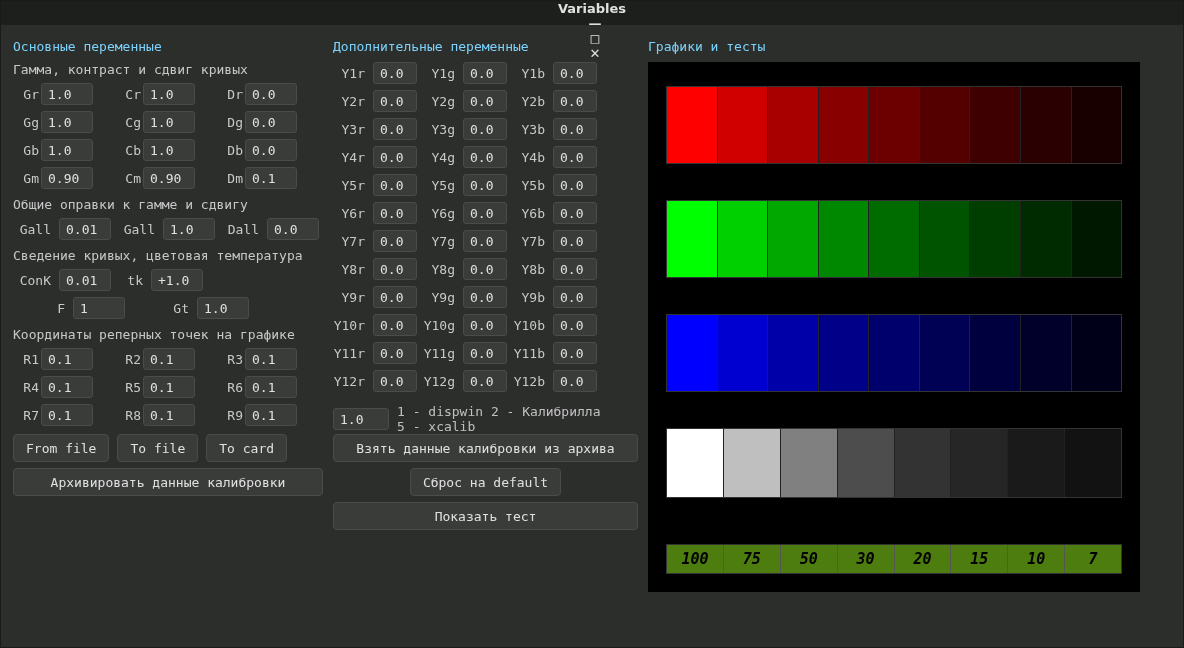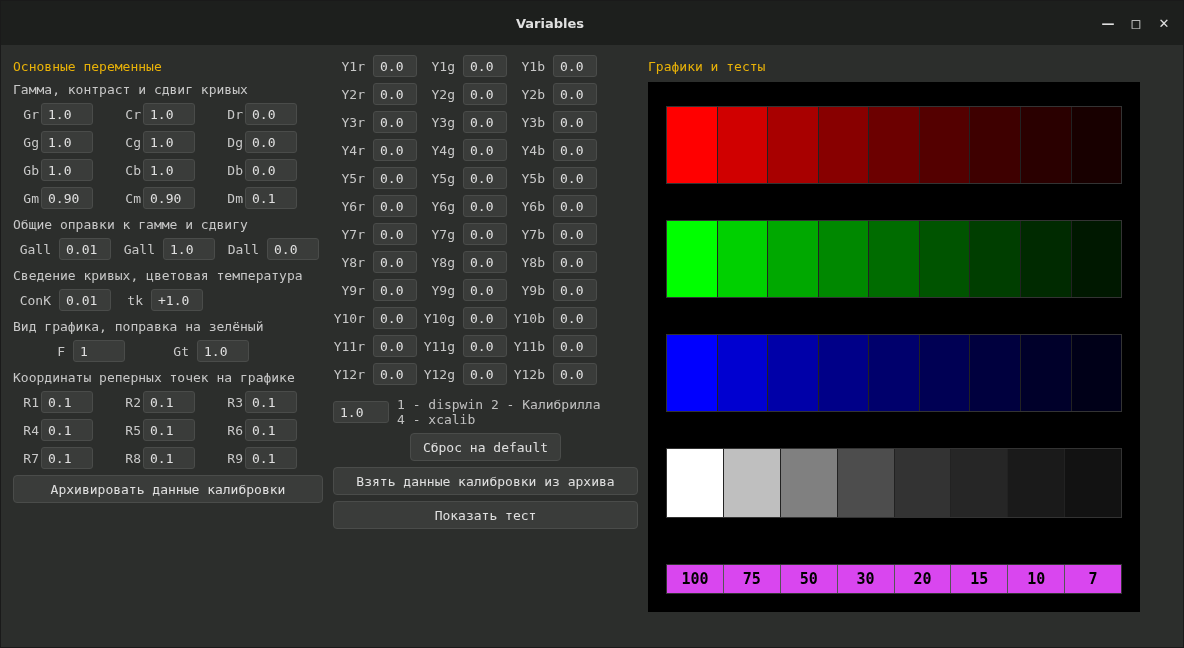--- a/index.html
+++ b/index.html
@@ -20,7 +20,7 @@
     border: 1px solid #1a1a1a;
   }
   .titlebar {
-    height: 44px;
+    height: 24px;
     background: #1d1f1d;
     display: flex;
     align-items: center;
@@ -29,6 +29,7 @@
     font-family: "DejaVu Sans", sans-serif;
     font-weight: bold;
     font-size: 13px;
+    flex-direction: column;
   }
   .titlebar-title {
     flex: 1;

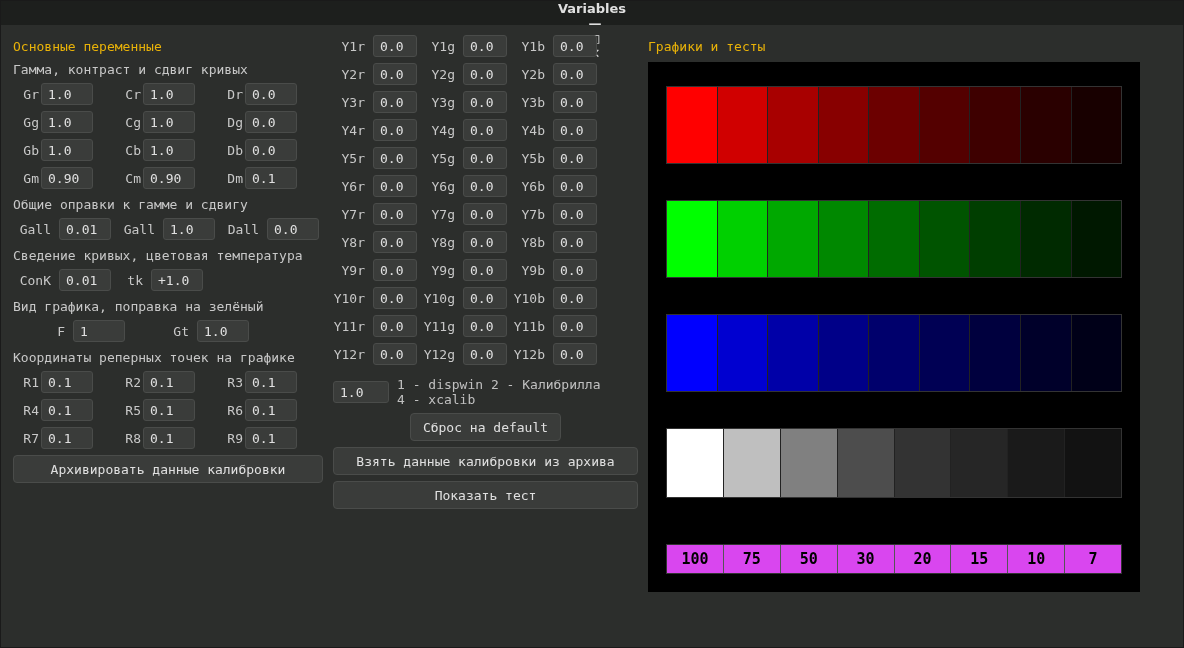--- a/index.html
+++ b/index.html
@@ -57,7 +57,7 @@
   .col3 { flex: 1; }
 
   .section-title {
-    color: #eab308;
+    color: #7dd3fc;
     margin: 4px 0 8px 0;
   }
   .subsection {

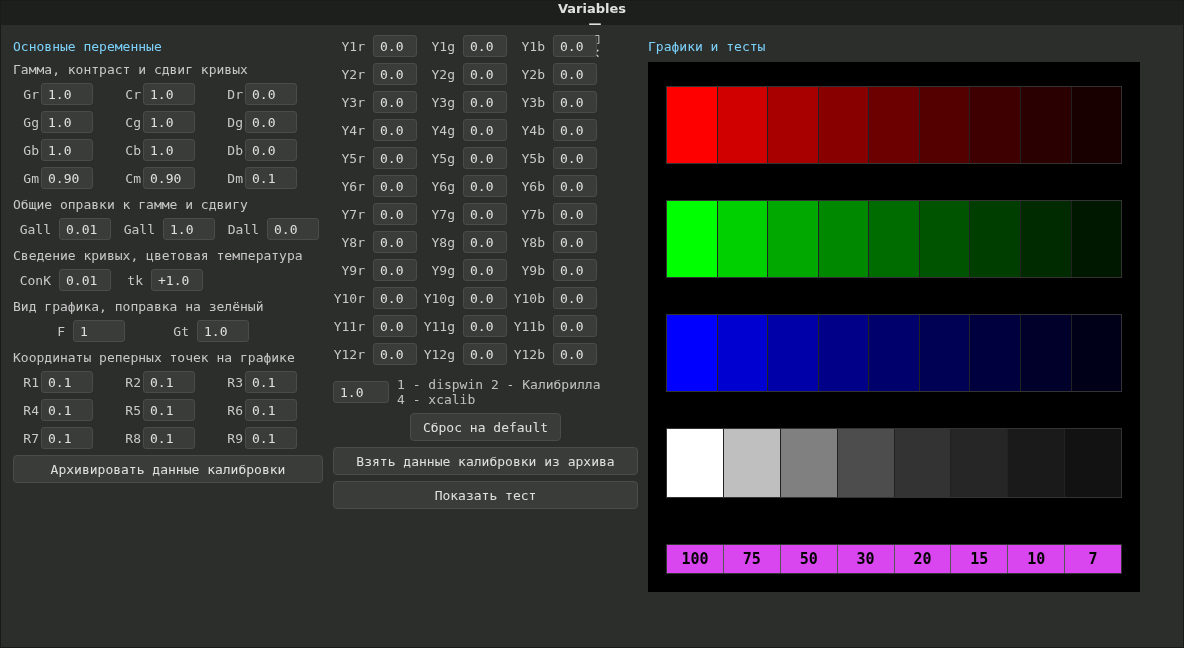--- a/index.html
+++ b/index.html
@@ -301,6 +301,7 @@
     </div>
 
     <div class="col2">
+      <div class="section-title">Дополнительные переменные</div>
       <div id="yrows">
           <div class="row">
             <span class="lbl lbl-y">Y1r</span>

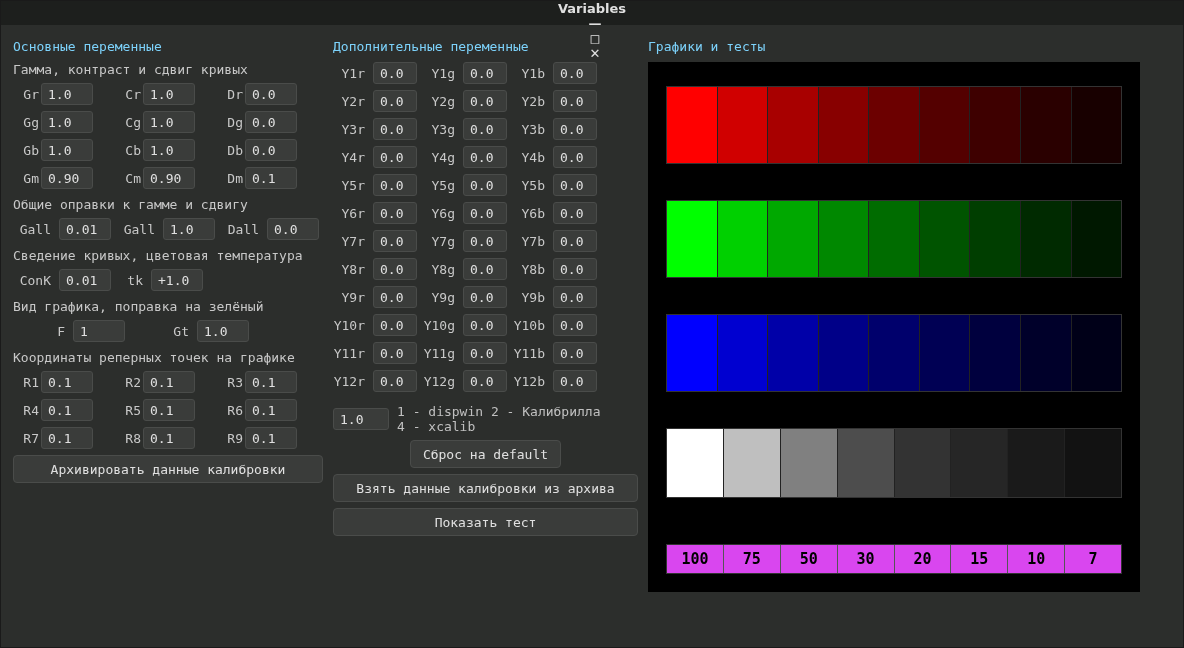--- a/index.html
+++ b/index.html
@@ -243,7 +243,6 @@
           <input class="field" value="+1.0" style="">
       </div>
 
-      <div class="subsection">Вид графика, поправка на зелёный</div>
       <div class="row" style="padding-left:40px">
         <span class="lbl" style="width:14px">F</span>
           <input class="field" value="1" style="">

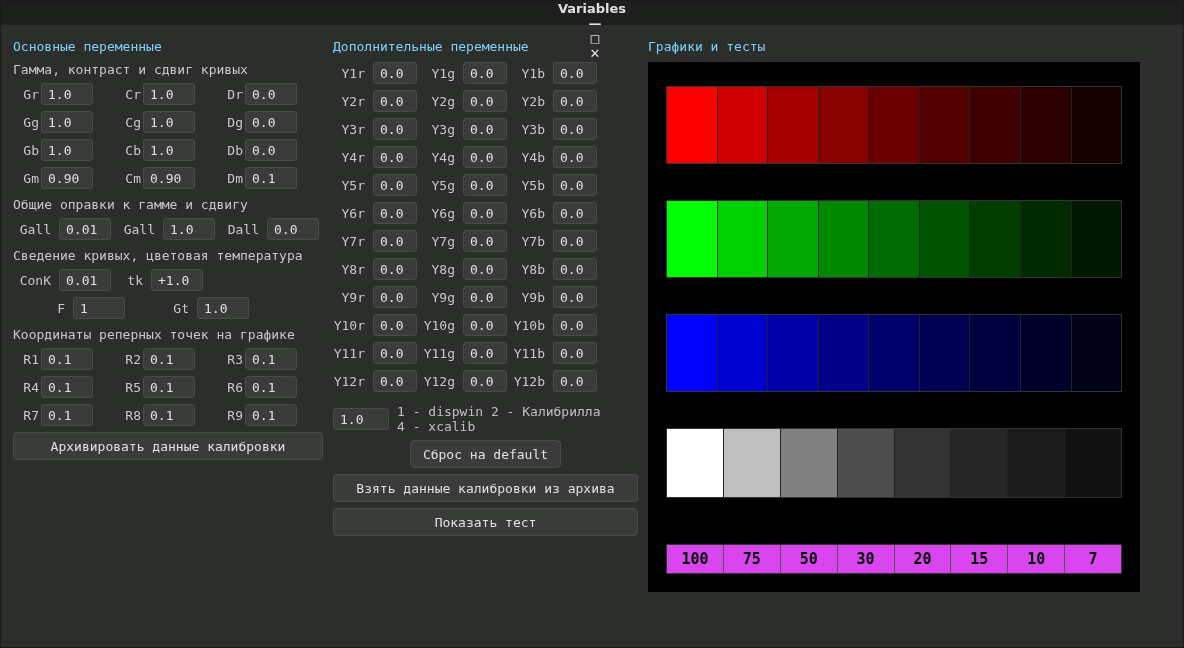--- a/index.html
+++ b/index.html
@@ -405,7 +405,7 @@
           <input class="field" style="width: 56px;" value="1.0">
           <div style="display:flex;flex-direction:column">
             <span>1 - dispwin  2 - Калибрилла</span>
-            <span>4 - xcalib</span>
+            <span>5 - xcalib</span>
           </div>
         </div>
         <div class="row" style="justify-content:center;margin-top:6px">

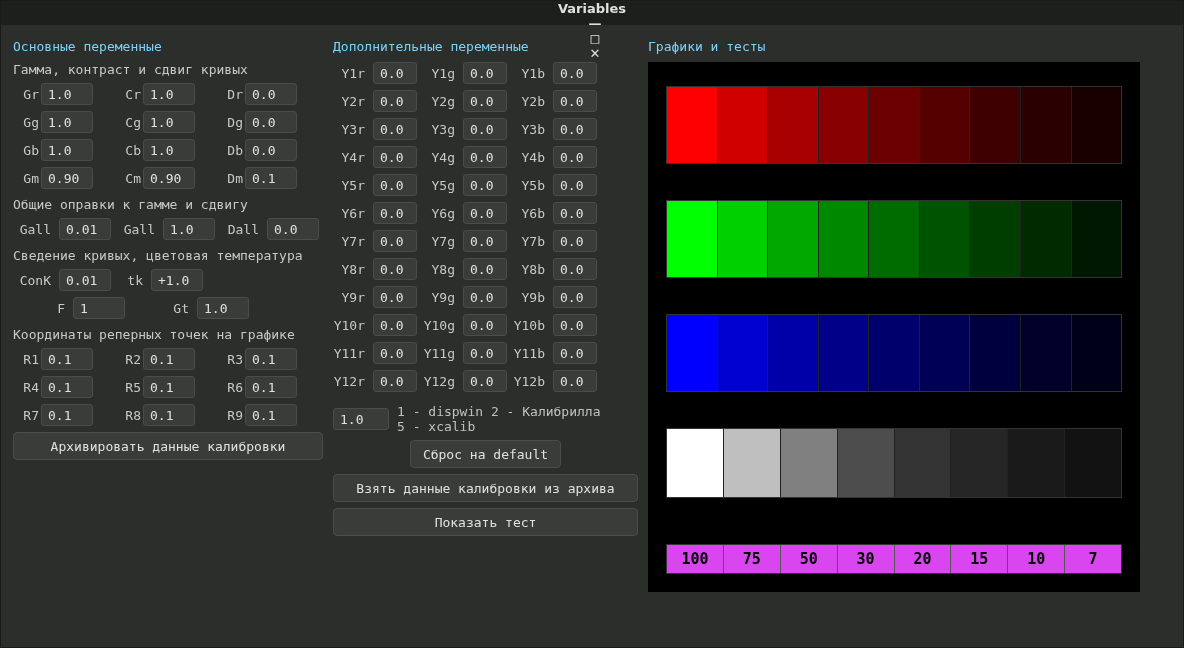--- a/index.html
+++ b/index.html
@@ -294,6 +294,11 @@
           </div>
       </div>
 
+      <div class="row" style="gap:8px;margin-top:8px">
+        <button class="btn">From file</button>
+        <button class="btn">To file</button>
+        <button class="btn">To card</button>
+      </div>
       <div class="row">
         <button class="btn" style="width:312px">Архивировать данные калибровки</button>
       </div>

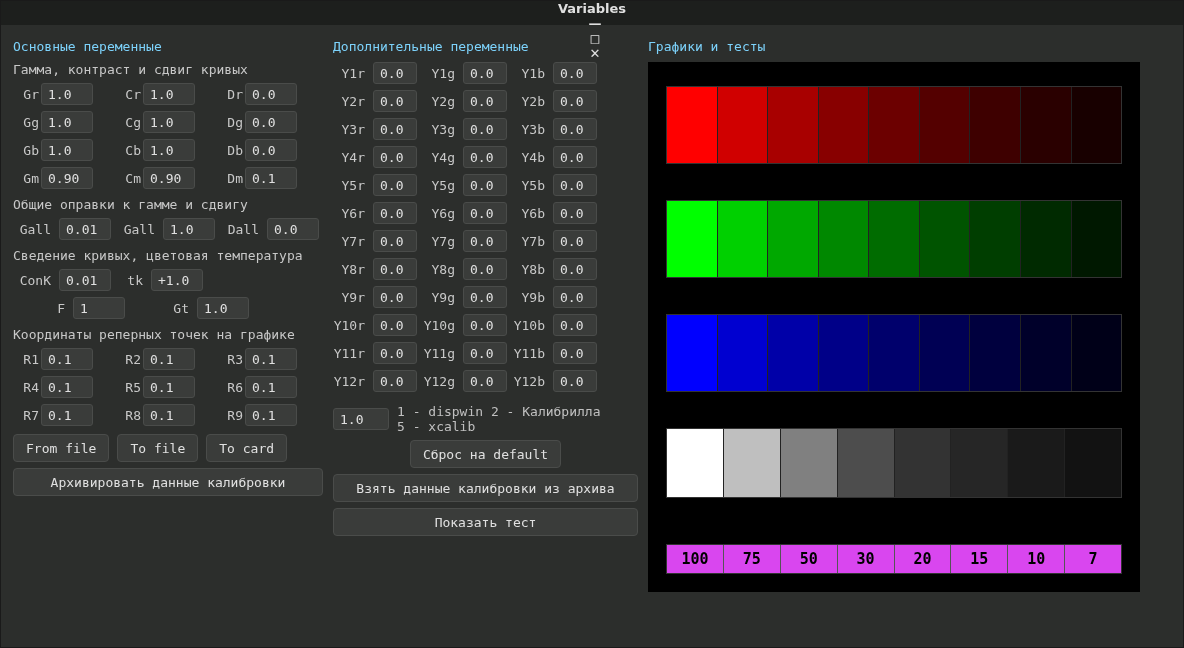--- a/index.html
+++ b/index.html
@@ -413,11 +413,11 @@
             <span>5 - xcalib</span>
           </div>
         </div>
+        <div class="row">
+          <button class="btn" style="width:100%">Взять данные калибровки из архива</button>
+        </div>
         <div class="row" style="justify-content:center;margin-top:6px">
           <button class="btn">Сброс на default</button>
-        </div>
-        <div class="row">
-          <button class="btn" style="width:100%">Взять данные калибровки из архива</button>
         </div>
         <div class="row">
           <button class="btn" style="width:100%">Показать тест</button>

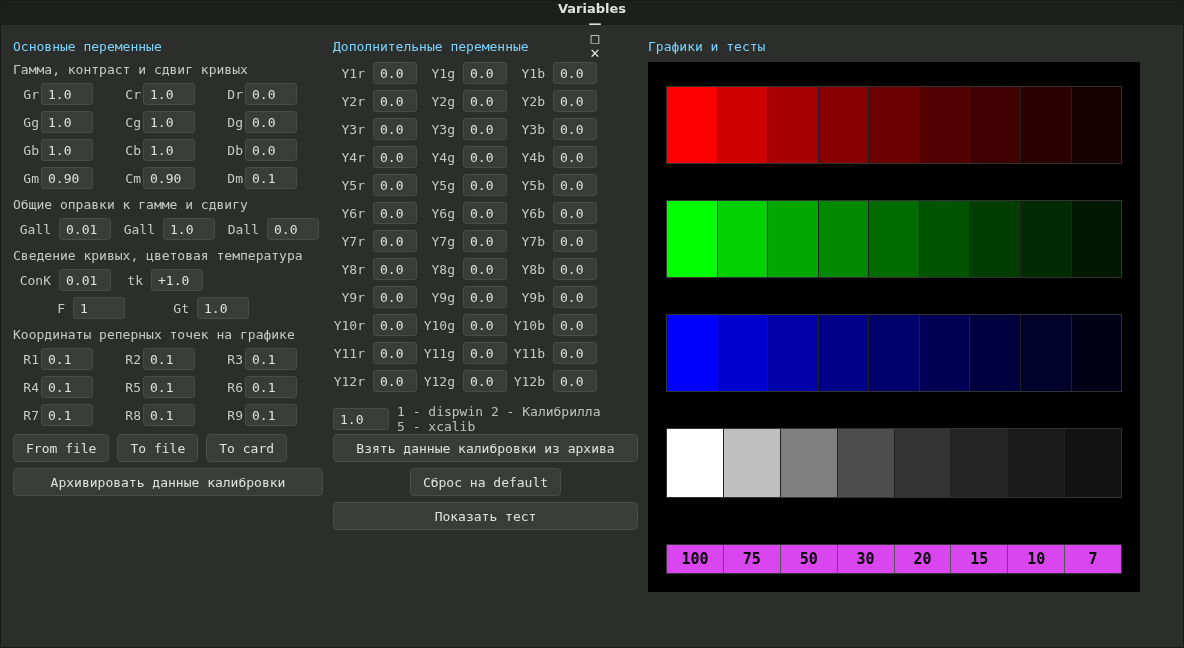--- a/index.html
+++ b/index.html
@@ -132,8 +132,9 @@
   .num-row {
     display: flex;
     height: 30px;
-    background: #d946ef;
+    background: #4d7c0f;
     border: 1px solid #333;
+    font-style: italic;
   }
   .num-cell {
     flex: 1;

